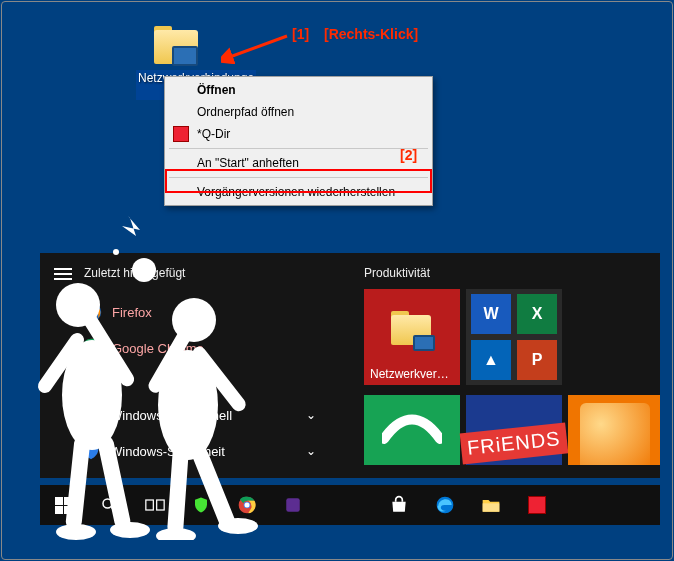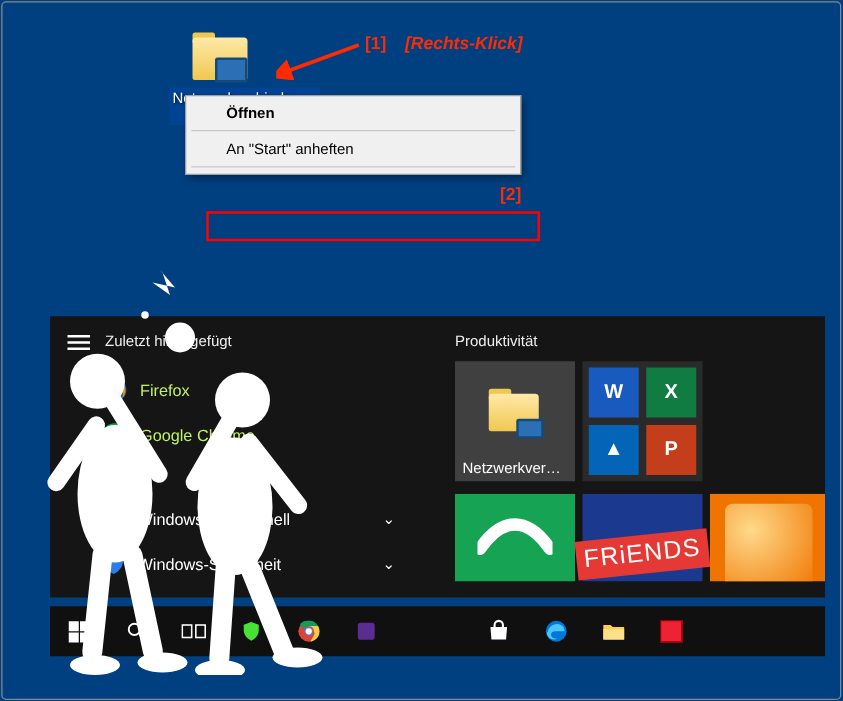--- a/index.html
+++ b/index.html
@@ -239,7 +239,7 @@
   <line x1="66" y1="6" x2="6" y2="28" stroke="#ff2a00" stroke-width="3" marker-end="url(#ah1)"></line>
 </svg>
 <div class="anno" style="left:292px; top:26px;">[1]</div>
-<div class="anno" style="left:324px; top:26px;font-style:italic;">[Rechts-Klick]</div>
+<div class="anno" style="left:324px; top:26px;">[Rechts-Klick]</div>
 
 <div class="context-menu">
   <div class="cm-item bold">

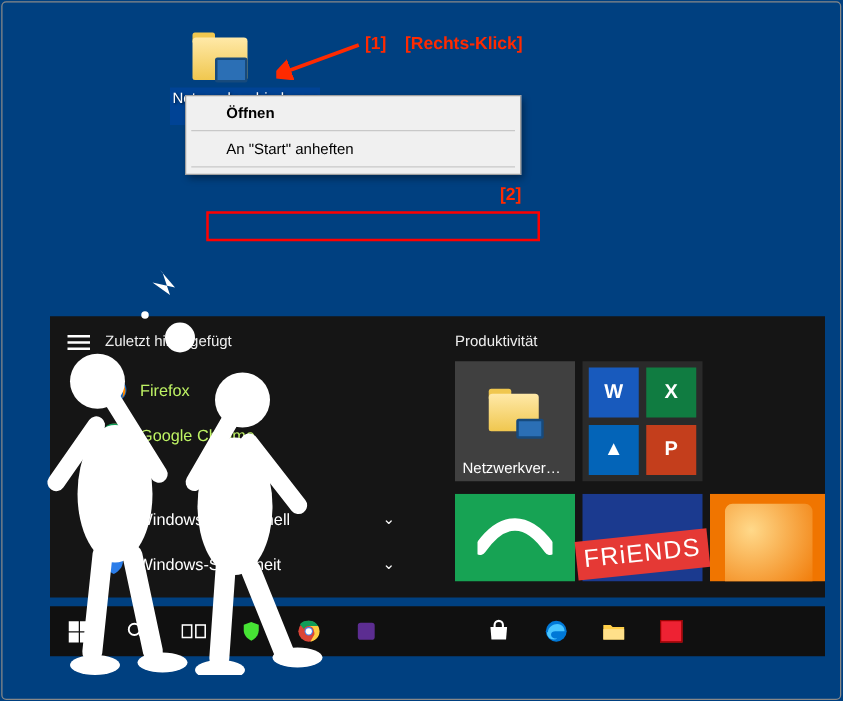--- a/index.html
+++ b/index.html
@@ -64,7 +64,7 @@
   
   .context-menu {
     position: absolute;
-    left: 148px; top: 76px;
+    left: 164px; top: 76px;
     width: 269px;
     background: #f0f0f0;
     border: 1px solid #a0a0a0;

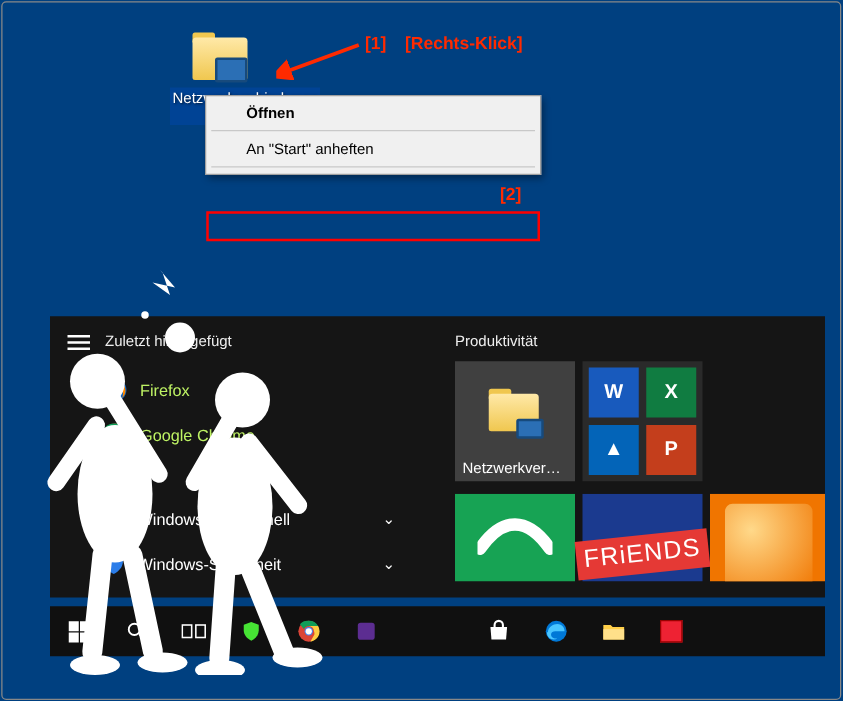--- a/index.html
+++ b/index.html
@@ -245,6 +245,9 @@
   <div class="cm-item bold">
     <span>Öffnen</span>
   </div>
+  <div class="cm-item">
+    <span>Ordnerpfad öffnen</span>
+  </div>
   <div class="cm-sep"></div>
   <div class="cm-item">
     <span>An "Start" anheften</span>

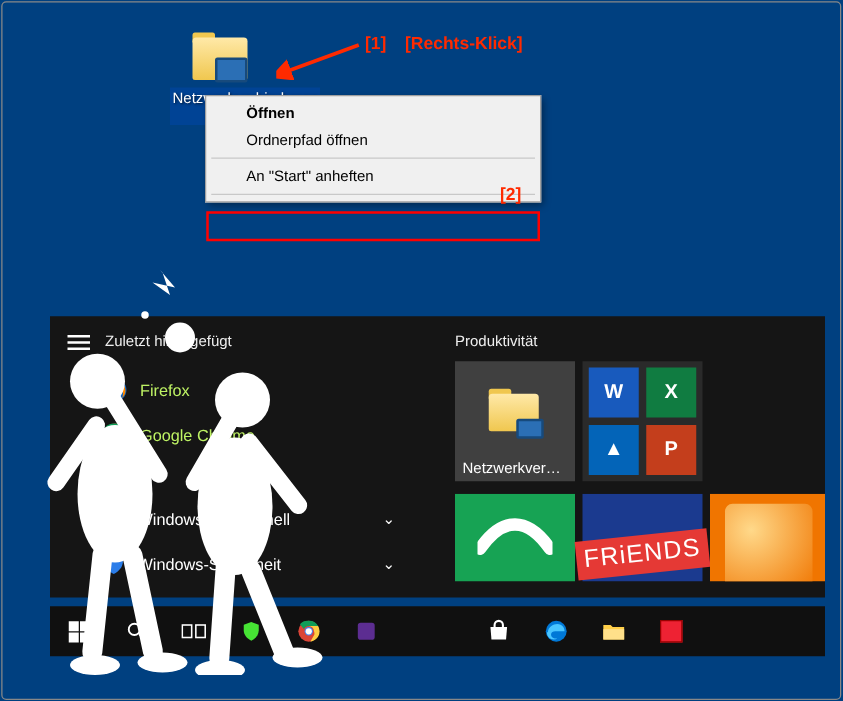--- a/index.html
+++ b/index.html
@@ -248,6 +248,10 @@
   <div class="cm-item">
     <span>Ordnerpfad öffnen</span>
   </div>
+  <div class="cm-item">
+    <span class="mi-icon qdir-ico"></span>
+    <span>*Q-Dir</span>
+  </div>
   <div class="cm-sep"></div>
   <div class="cm-item">
     <span>An "Start" anheften</span>

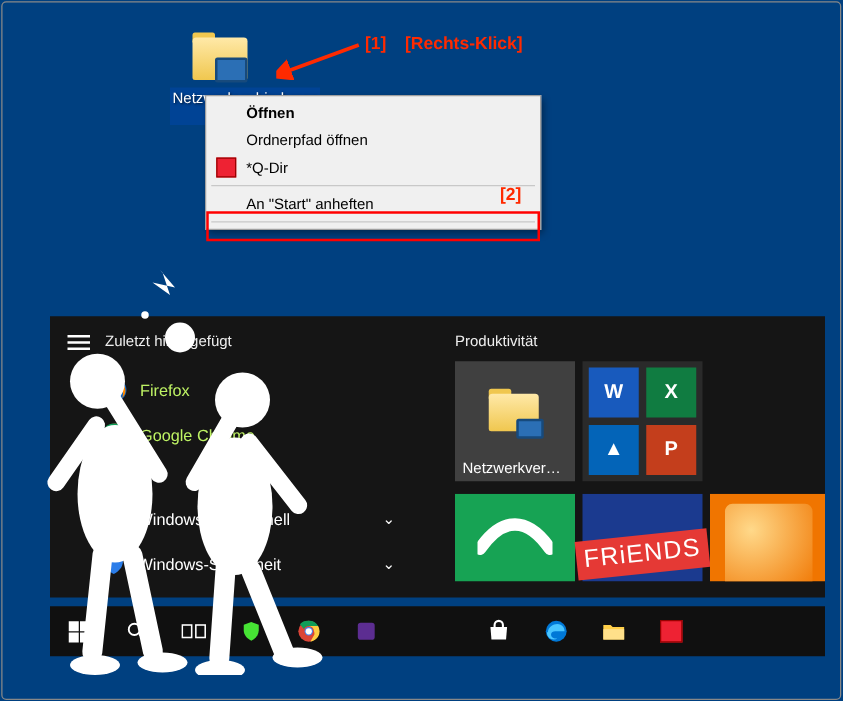--- a/index.html
+++ b/index.html
@@ -257,6 +257,9 @@
     <span>An "Start" anheften</span>
   </div>
   <div class="cm-sep"></div>
+  <div class="cm-item">
+    <span>Vorgängerversionen wiederherstellen</span>
+  </div>
 </div>
 
 <div class="cm-highlight"></div>

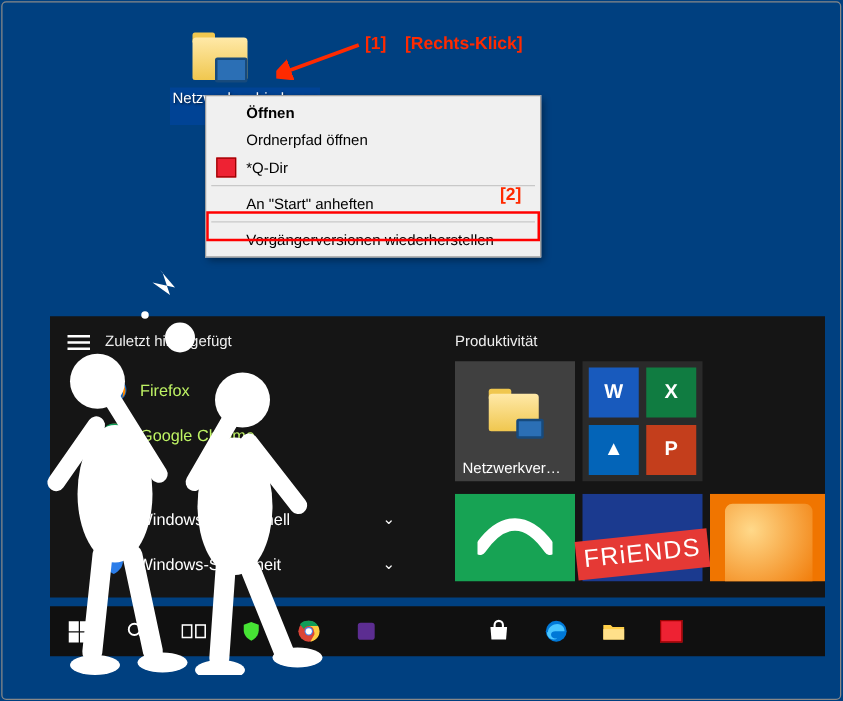--- a/index.html
+++ b/index.html
@@ -130,7 +130,7 @@
   .app-row {
     display: flex; align-items: center; gap: 8px;
     height: 34px; padding: 0 8px 0 0;
-    color: #bef264; font-size: 13px;
+    color: #fca5a5; font-size: 13px;
     cursor: pointer;
   }
   .app-row .ai { width: 24px; height: 24px; display:flex;align-items:center;justify-content:center;}

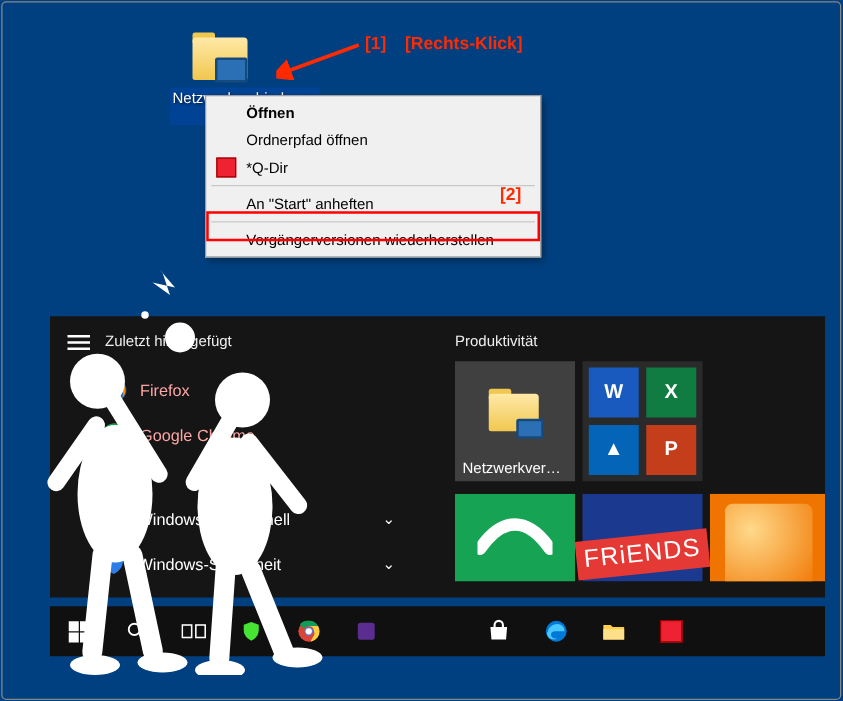--- a/index.html
+++ b/index.html
@@ -165,7 +165,7 @@
     position: absolute; left: 6px; bottom: 4px; right: 6px;
     white-space: nowrap; overflow: hidden; text-overflow: ellipsis;
   }
-  .tile-blue { background:#404040; }
+  .tile-blue { background:#b91c1c; }
   .tile-dark { background:#2a2a2a; }
   .tile .tcenter{position:absolute;left:50%;top:44%;transform:translate(-50%,-50%);}
   .mini-grid { display:grid; grid-template-columns:40px 40px; grid-template-rows:40px 40px; gap:6px; position:absolute;left:5px;top:5px;}

